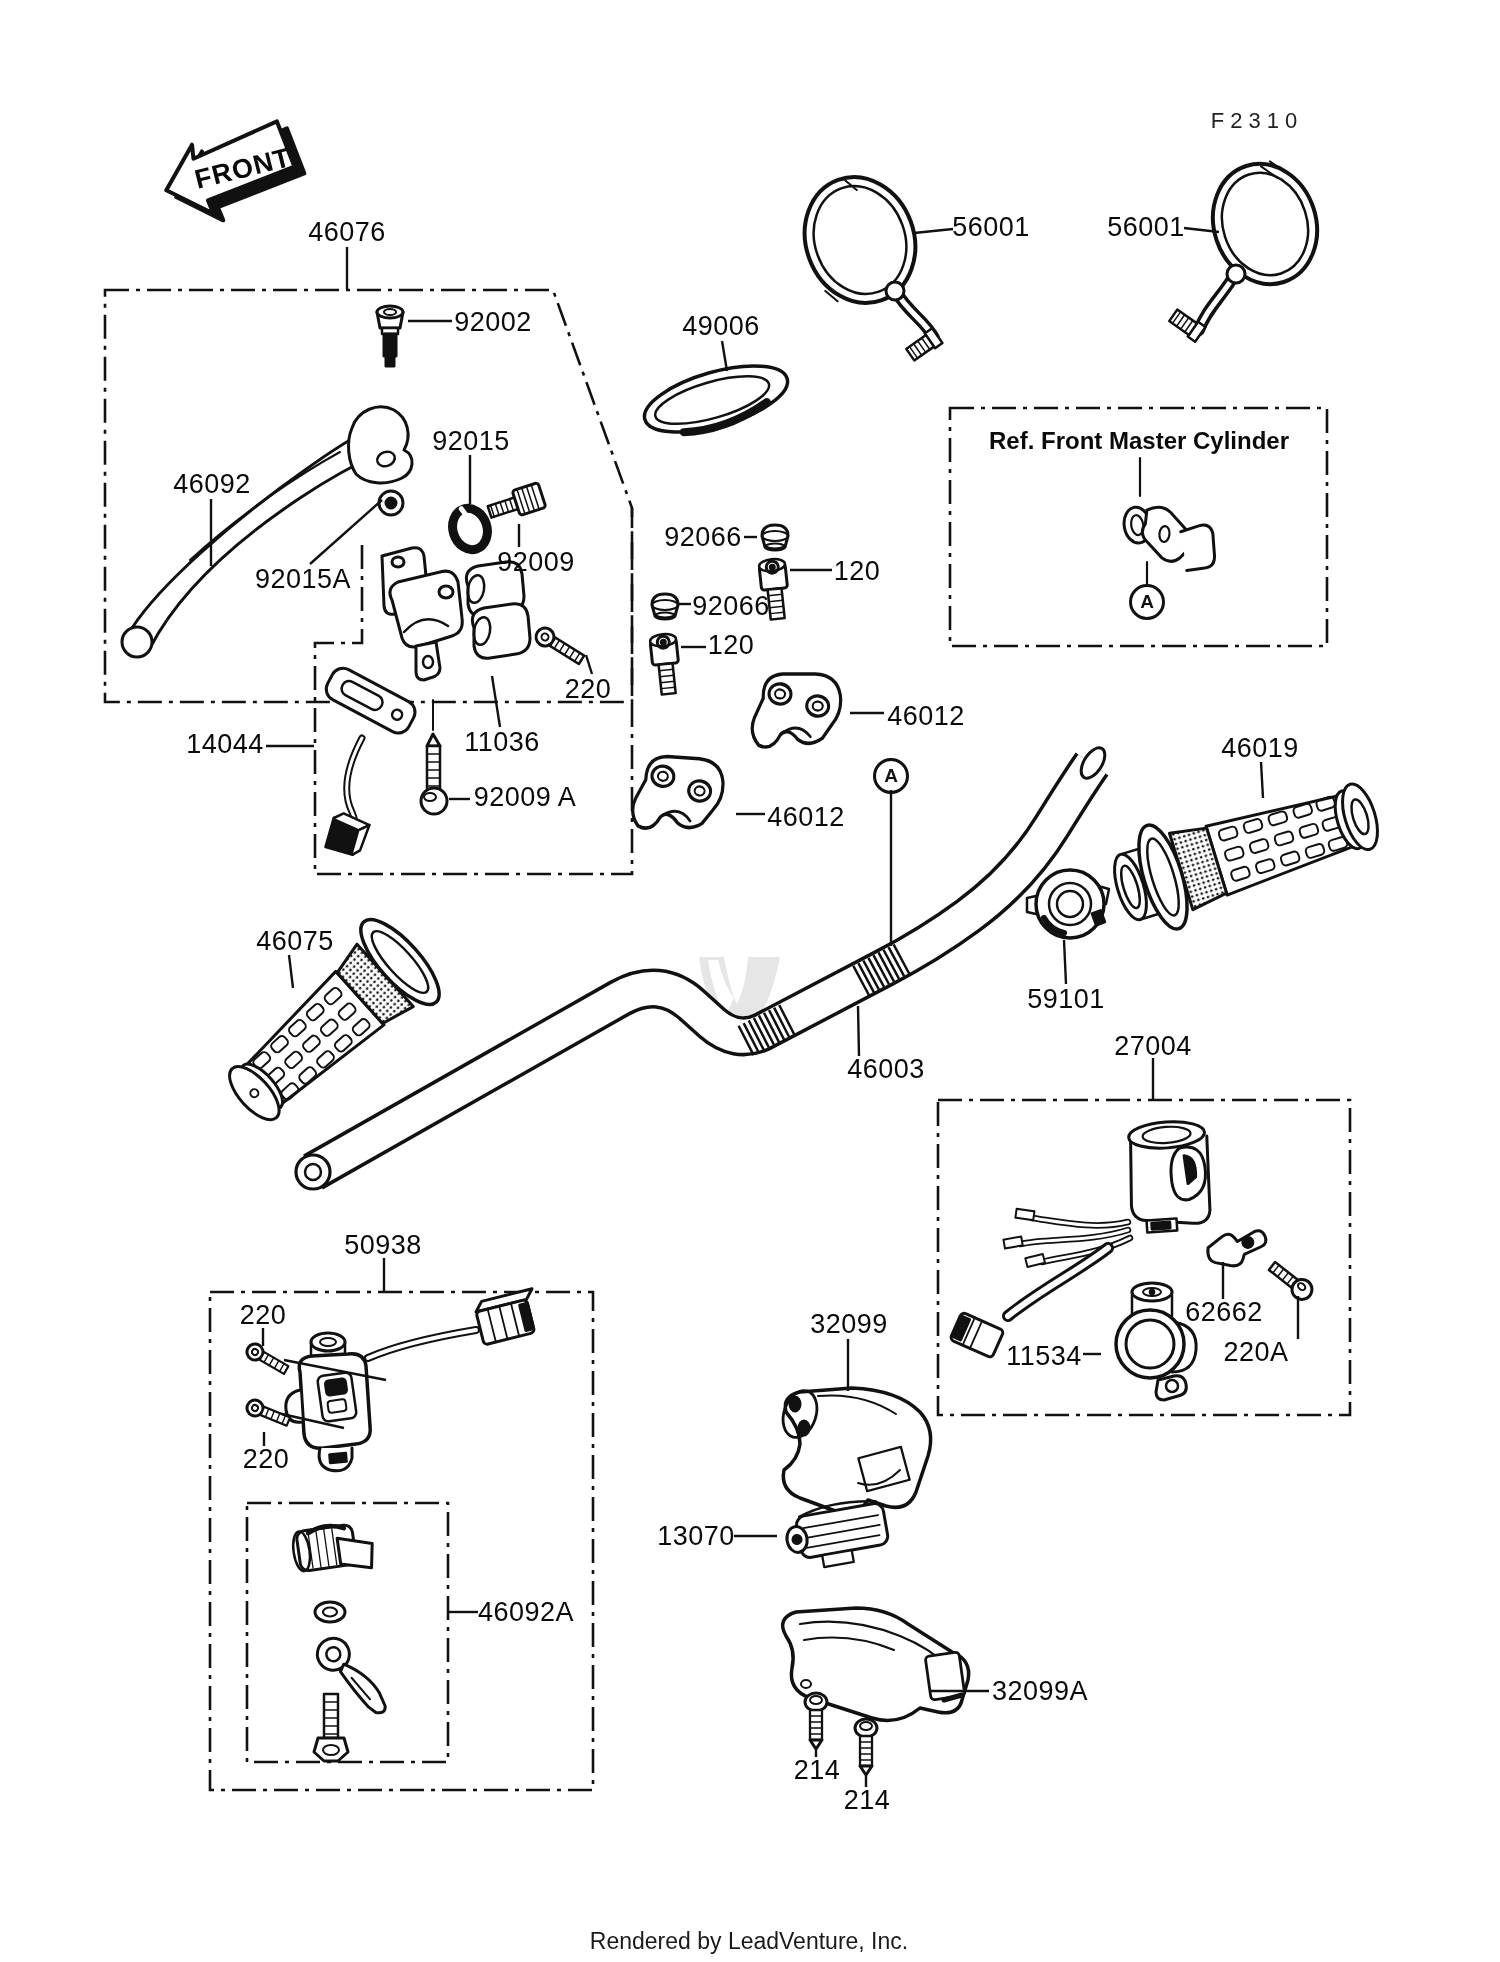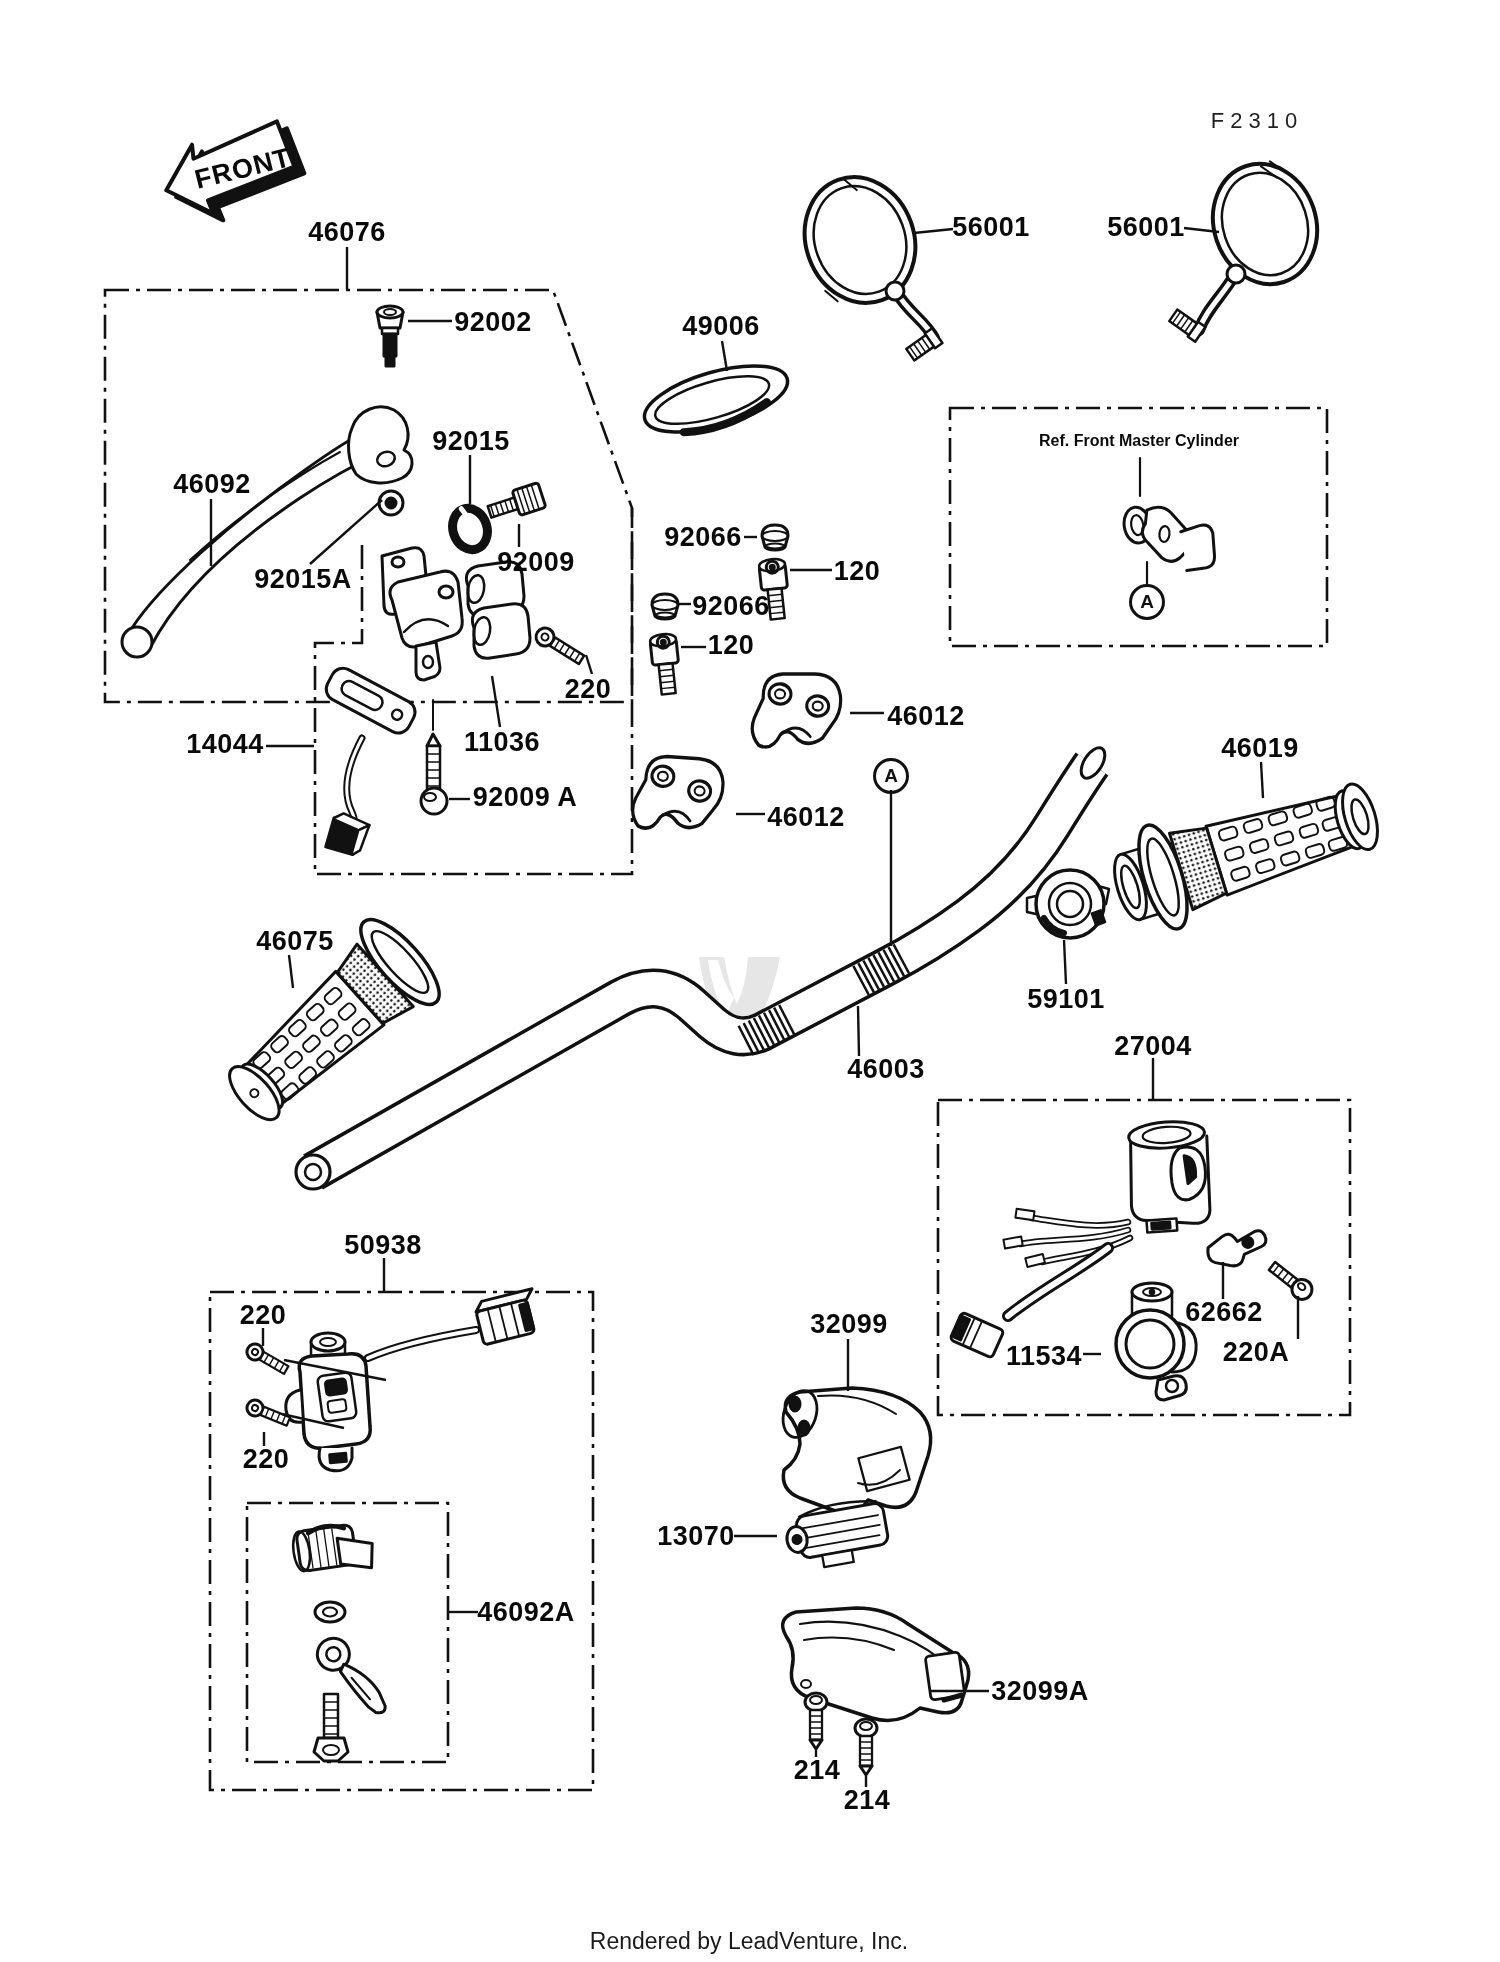--- a/index.html
+++ b/index.html
@@ -6,7 +6,7 @@
   .stage{position:relative;width:1500px;height:1962px;background:#fff;
          font-family:"Liberation Sans",sans-serif;overflow:hidden}
   .svg-layer{position:absolute;left:0;top:0;width:1500px;height:1962px}
-  .pl{position:absolute;transform:translate(-50%,-50%);font-weight:bold;font-size:27px;
+  .pl{position:absolute;transform:translate(-50%,-50%);font-weight:normal;font-size:27px;
       color:#0a0a0a;white-space:nowrap;letter-spacing:.5px}
   .wm{position:absolute;left:488px;top:1078px;color:#e4e4e4;font-weight:bold;
       font-size:42px;letter-spacing:20px;white-space:nowrap}

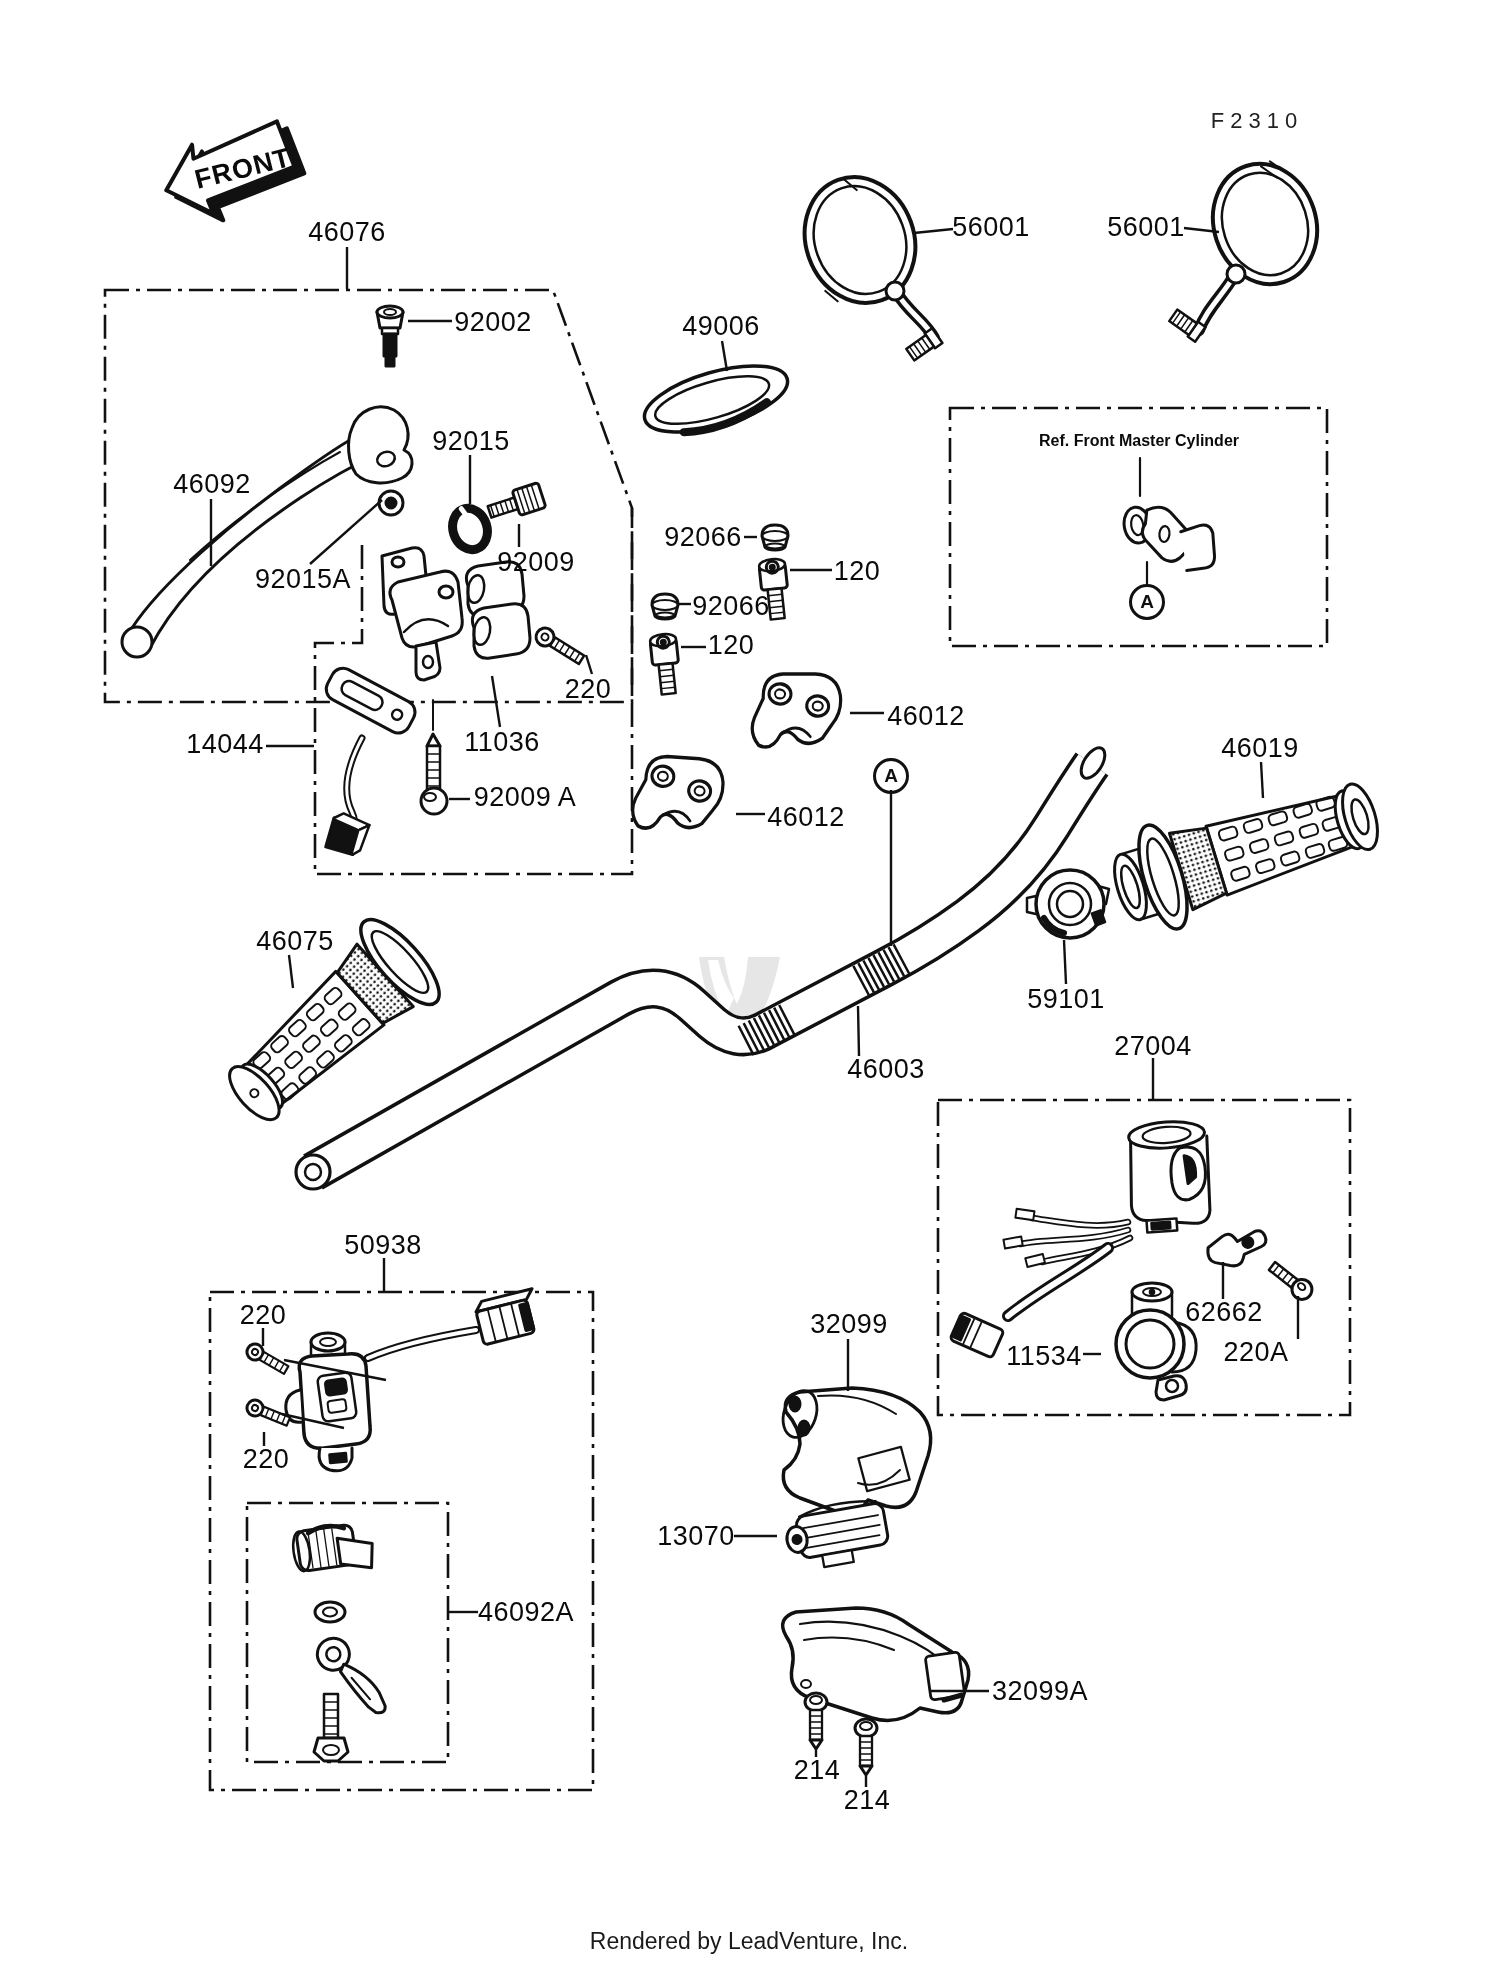--- a/index.html
+++ b/index.html
@@ -14,7 +14,7 @@
          display:flex;align-items:center;justify-content:center;font-weight:bold;
          font-size:19px;color:#111;transform:translate(-50%,-50%);background:transparent}
   .ref-title{position:absolute;transform:translate(-50%,-50%);font-weight:bold;
-             font-size:16px;color:#0a0a0a;white-space:nowrap}
+             font-size:24px;color:#0a0a0a;white-space:nowrap}
   .f23{position:absolute;transform:translate(-50%,-50%);font-size:22px;letter-spacing:6px;
        color:#222;white-space:nowrap}
   .front-label{position:absolute;transform:translate(-50%,-50%) rotate(-14deg);

